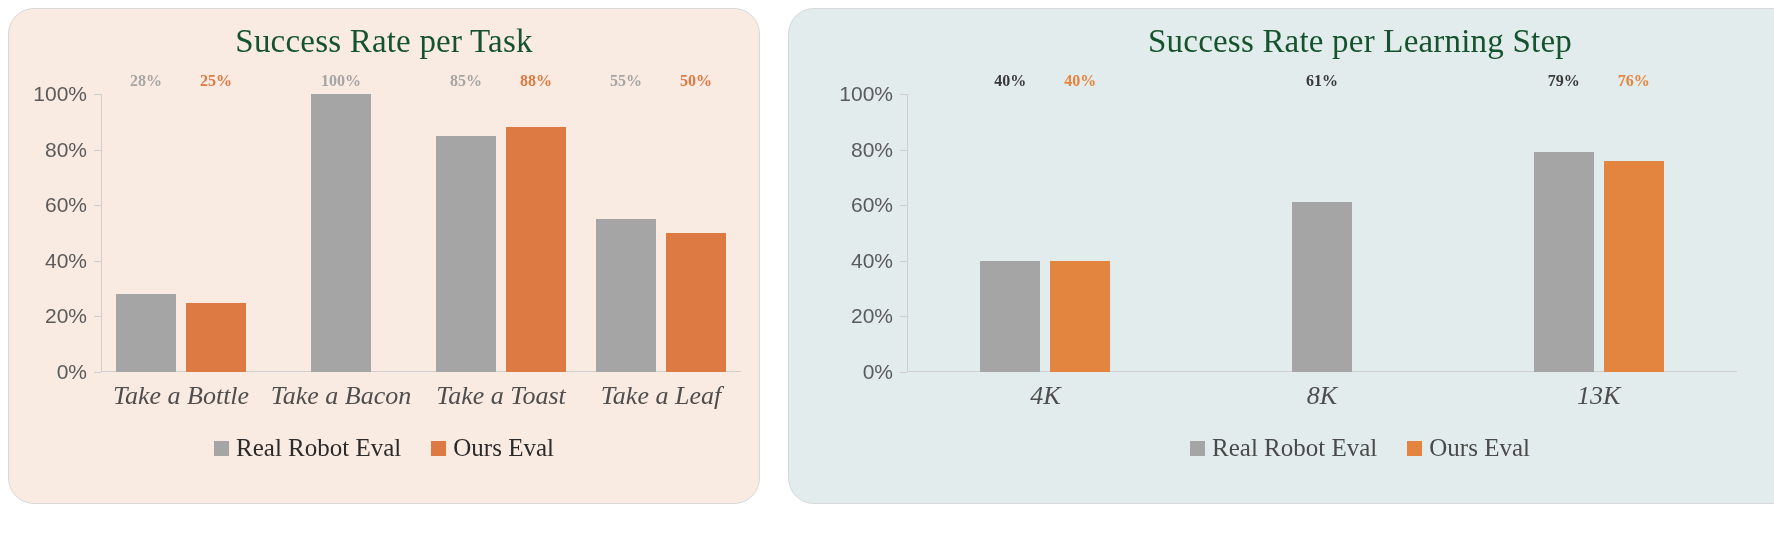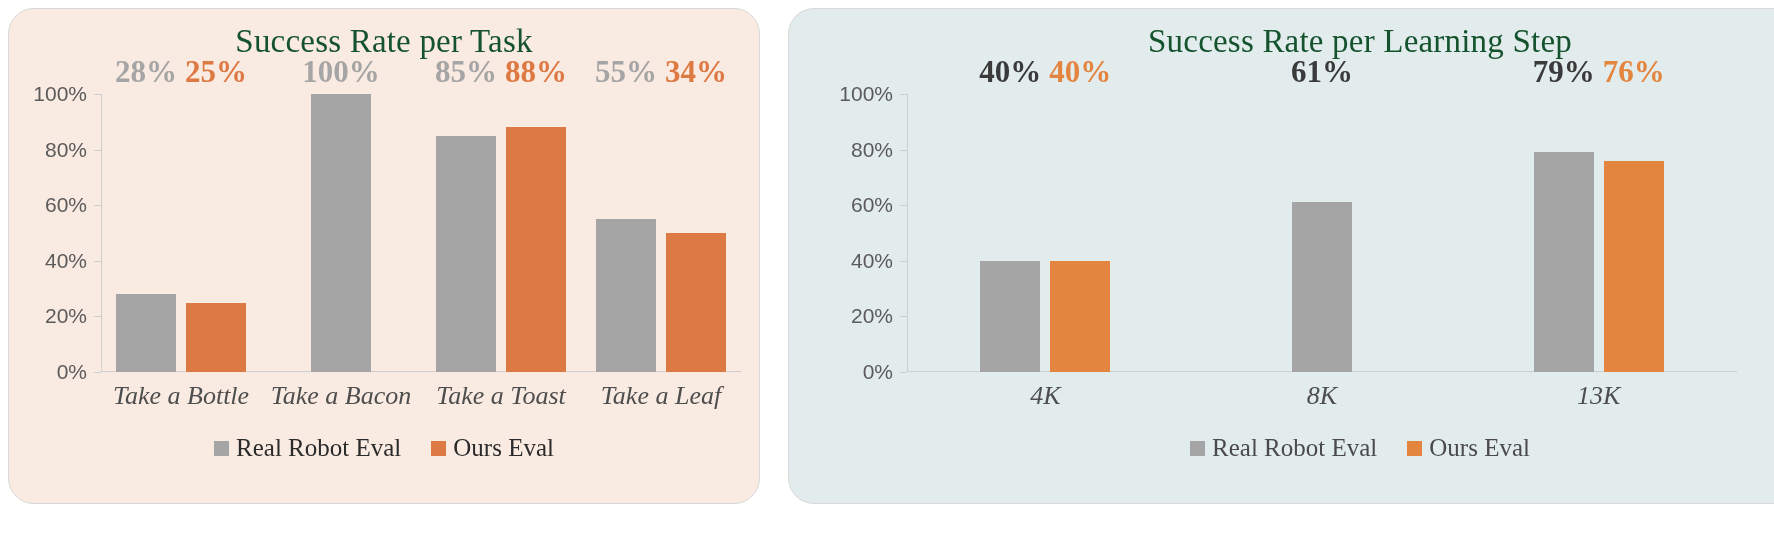--- a/index.html
+++ b/index.html
@@ -151,7 +151,7 @@
     margin-bottom: 4px;
     font-family: "Liberation Serif", serif;
     font-weight: bold;
-    font-size: 31px;
+    font-size: 16px;
     white-space: nowrap;
   }
   .panel-left .bar-label.lab-real { color: #A5A5A5; }

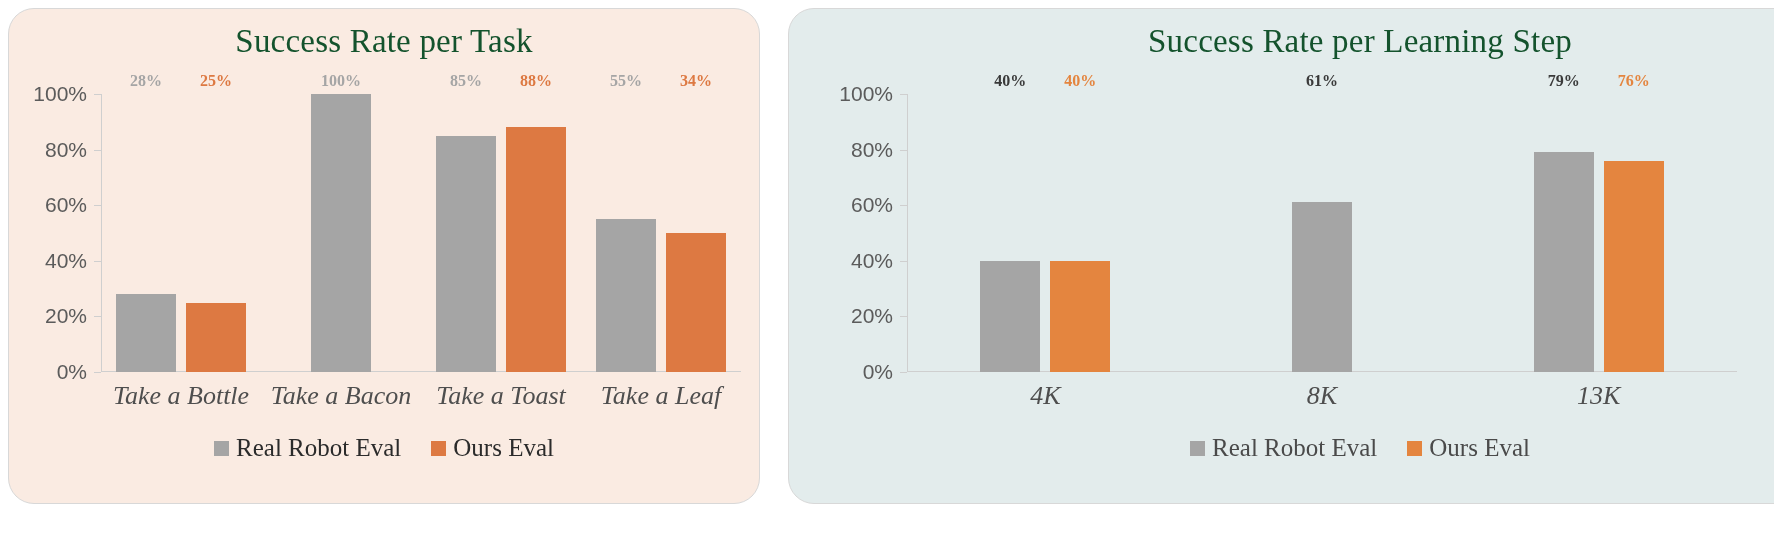--- a/index.html
+++ b/index.html
@@ -265,7 +265,7 @@
             <div class="bar series-real" style="height:55%"></div>
           </div>
           <div class="bar-wrap">
-            <div class="bar-label lab-ours">34%</div>
+            <div class="bar-label lab-ours">50%</div>
             <div class="bar series-ours" style="height:50%"></div>
           </div>
         </div>

